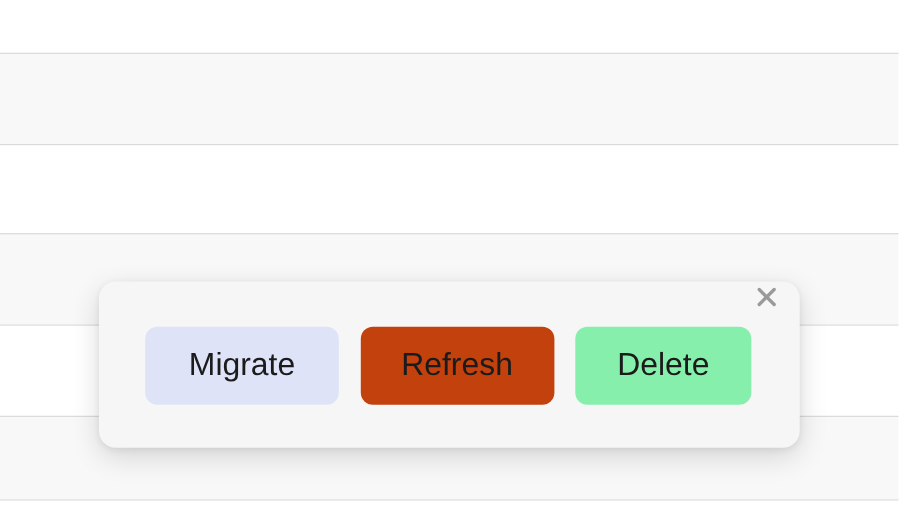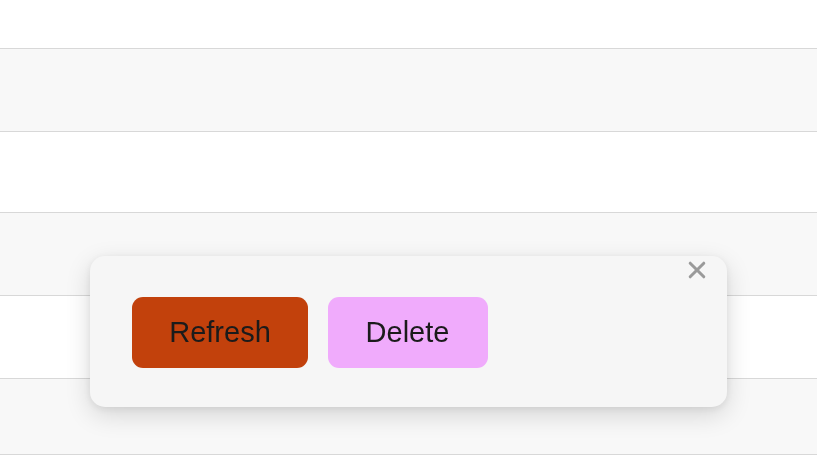--- a/index.html
+++ b/index.html
@@ -93,6 +93,7 @@
     </button>
 
     <div class="btn-row">
+      <button class="action-btn w-migrate" style="background-color: rgb(223, 227, 248); color: rgb(27, 27, 27);">Migrate</button>
       <button class="action-btn w-refresh" style="background-color: #c2410c; color: rgb(27, 27, 27);">Refresh</button>
       <button class="action-btn w-delete" style="background-color: #f0abfc; color: rgb(27, 27, 27);">Delete</button>
     </div>

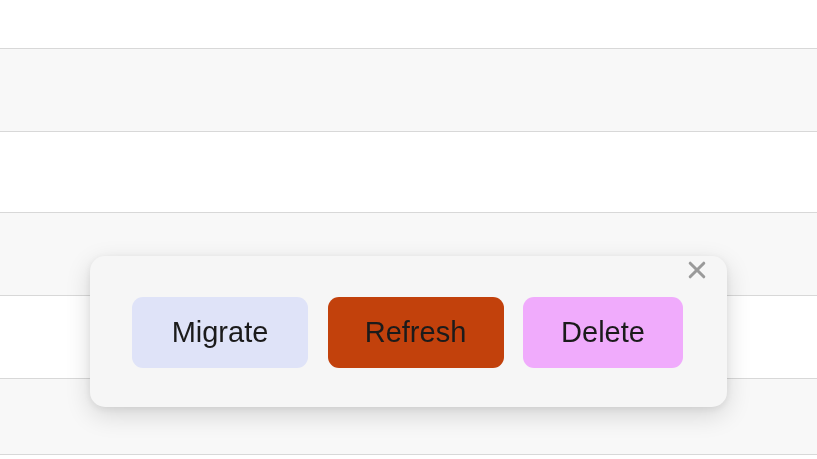--- a/index.html
+++ b/index.html
@@ -95,7 +95,7 @@
     <div class="btn-row">
       <button class="action-btn w-migrate" style="background-color: rgb(223, 227, 248); color: rgb(27, 27, 27);">Migrate</button>
       <button class="action-btn w-refresh" style="background-color: #c2410c; color: rgb(27, 27, 27);">Refresh</button>
-      <button class="action-btn w-delete" style="background-color: #f0abfc; color: rgb(27, 27, 27);">Delete</button>
+      <button class="action-btn w-delete" style="background-color: #86efac; color: rgb(27, 27, 27);">Delete</button>
     </div>
 
   </div>

